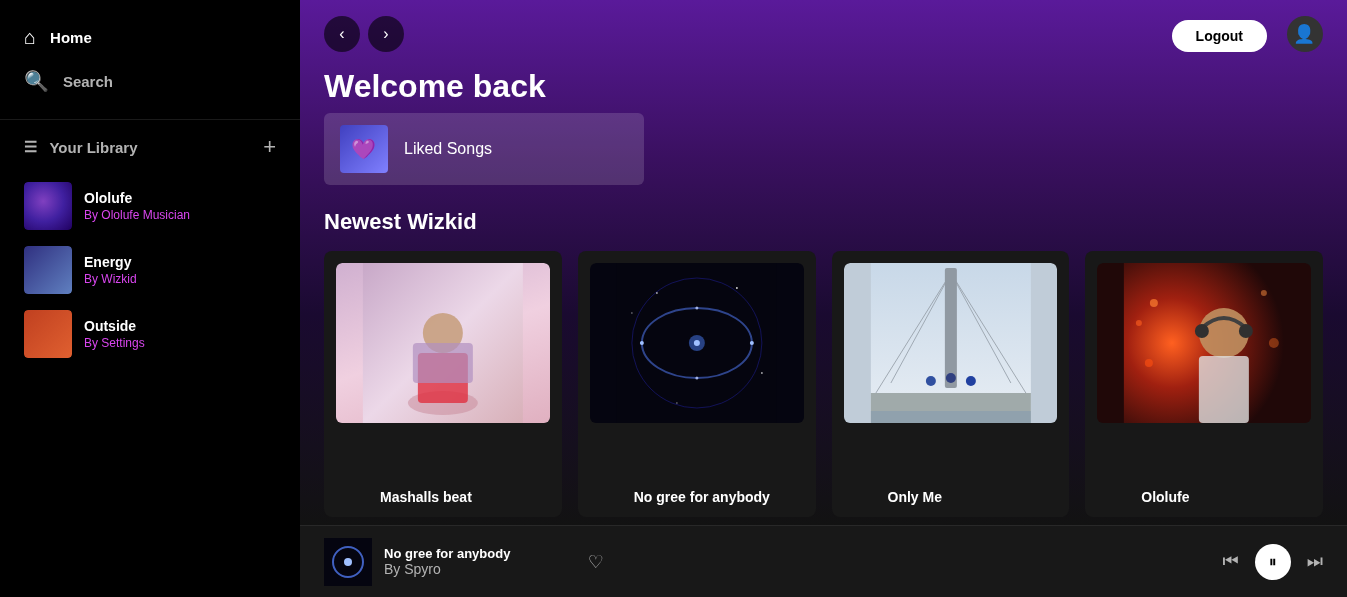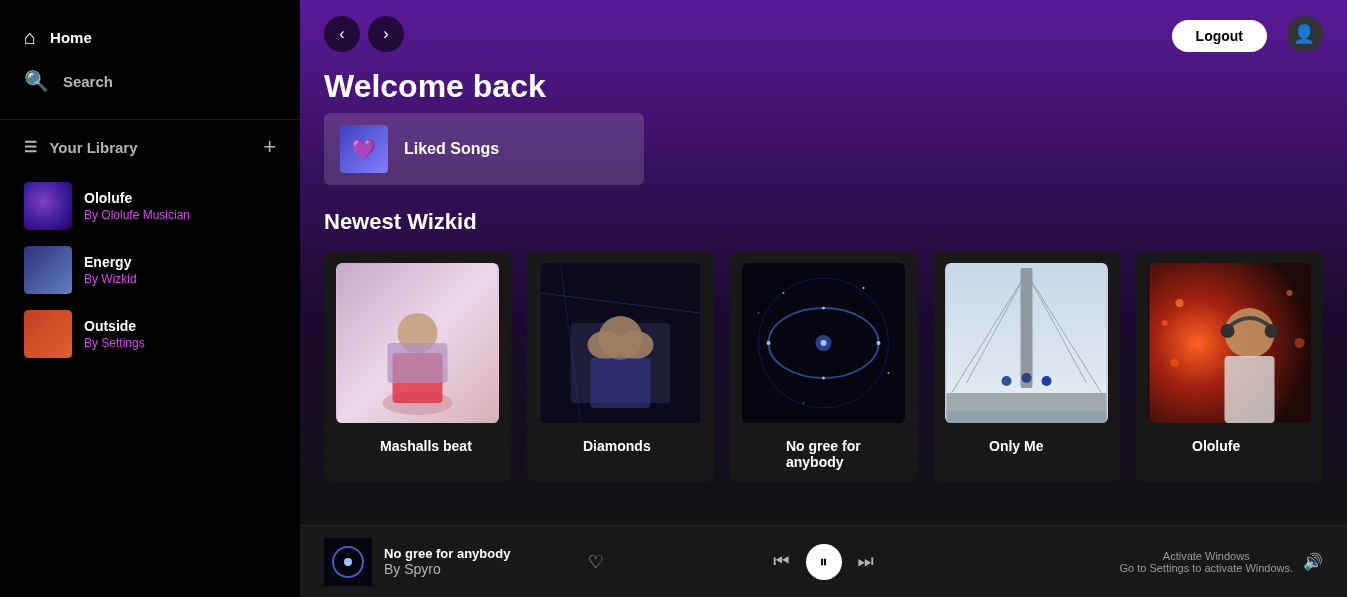--- a/index.html
+++ b/index.html
@@ -226,7 +226,7 @@
 
     .liked-songs-label {
       font-size: 16px;
-      font-weight: 700;
+      font-weight: 400;
     }
 
     

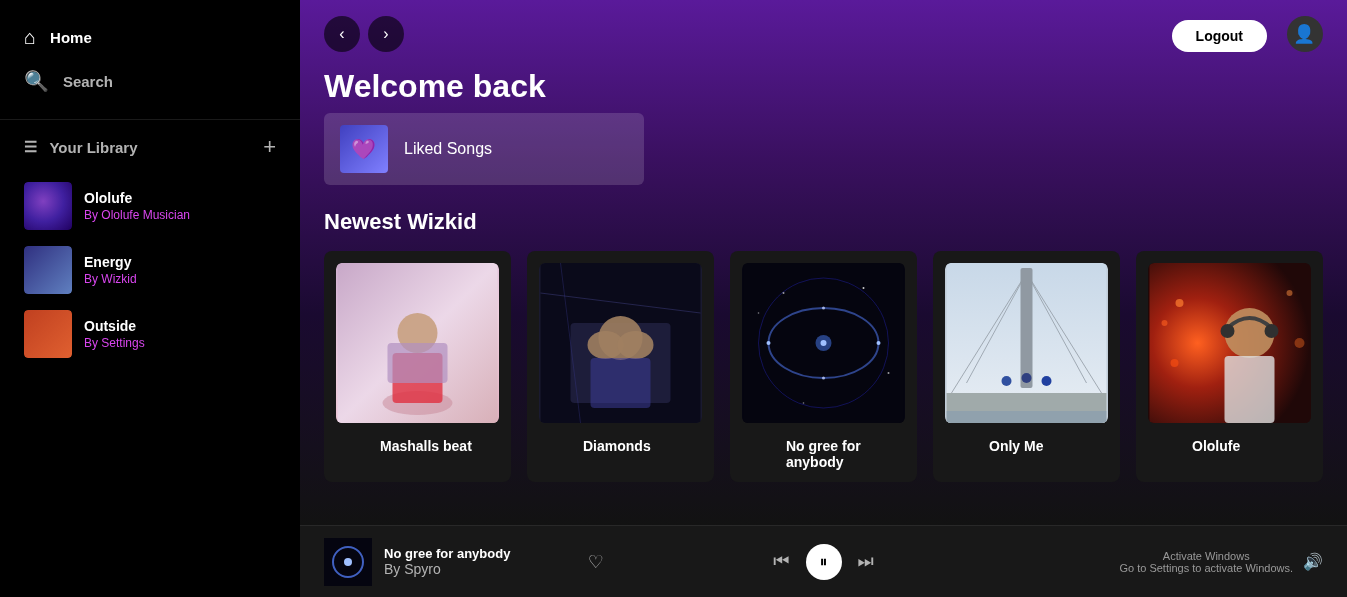--- a/index.html
+++ b/index.html
@@ -501,26 +501,6 @@
             <div class="song-card-title">Mashalls beat</div>
           </div>
 
-          <div class="song-card">
-            <div class="song-card-img">
-              <div style="width:100%;height:160px;border-radius:6px;overflow:hidden;background:#1a1a30;">
-                <svg width="100%" height="100%" viewBox="0 0 160 160" xmlns="http://www.w3.org/2000/svg">
-                  <rect width="160" height="160" fill="#0a0a1a"></rect>
-
-                  <rect x="30" y="60" width="100" height="80" rx="4" fill="#2a2a50" opacity="0.6"></rect>
-                  <circle cx="80" cy="75" r="22" fill="#a08060" opacity="0.9"></circle>
-
-                  <ellipse cx="65" cy="82" rx="18" ry="14" fill="#a08060" opacity="0.9"></ellipse>
-                  <ellipse cx="95" cy="82" rx="18" ry="14" fill="#a08060" opacity="0.9"></ellipse>
-                  <rect x="50" y="95" width="60" height="50" rx="4" fill="#4040a0" opacity="0.5"></rect>
-
-                  <line x1="0" y1="30" x2="160" y2="50" stroke="#6060c0" stroke-width="1" opacity="0.3"></line>
-                  <line x1="20" y1="0" x2="40" y2="160" stroke="#4040a0" stroke-width="1" opacity="0.3"></line>
-                </svg>
-              </div>
-            </div>
-            <div class="song-card-title">Diamonds</div>
-          </div>
 
           <div class="song-card">
             <div class="song-card-img">

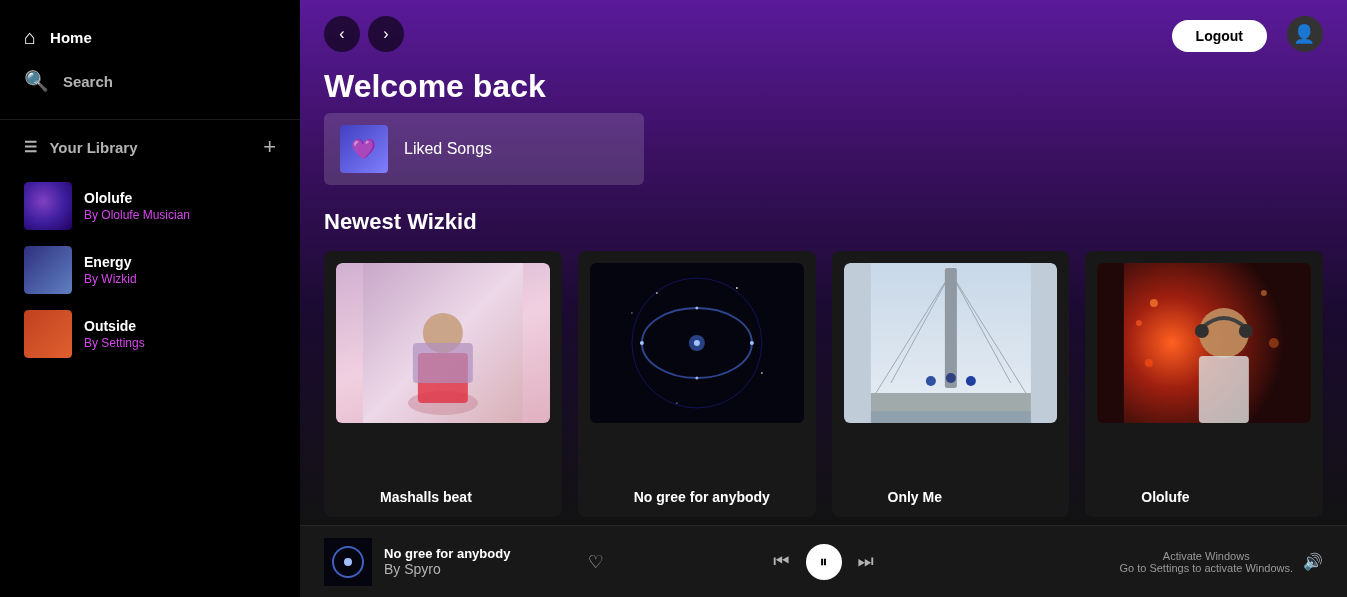--- a/index.html
+++ b/index.html
@@ -621,13 +621,6 @@
         <button class="player-ctrl-btn">⏭</button>
       </div>
 
-      <div class="player-right">
-        <div class="activate-windows">
-          <div>Activate Windows</div>
-          <div>Go to Settings to activate Windows.</div>
-        </div>
-        <span class="volume-icon">🔊</span>
-      </div>
     </div>
   </div>
 </div>

